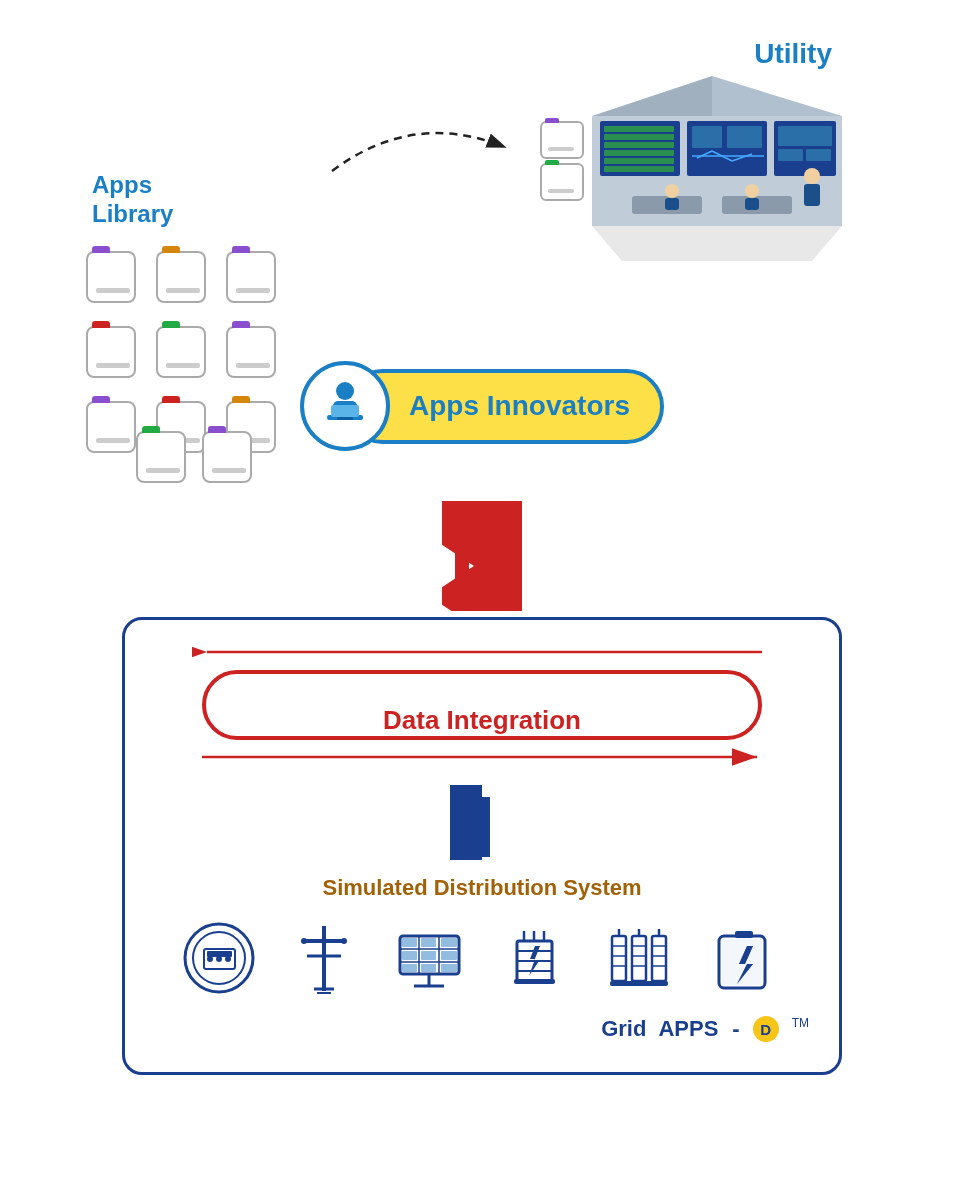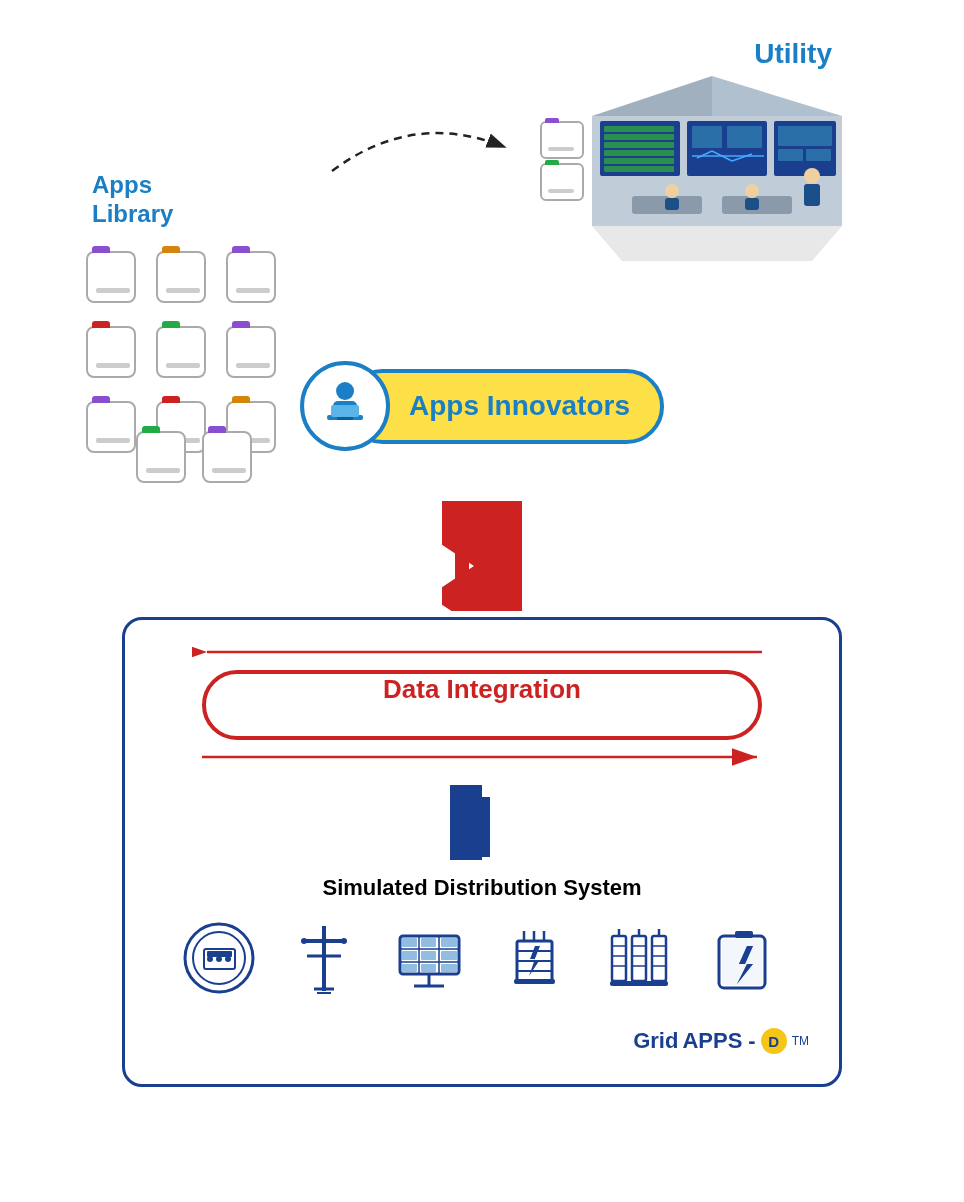--- a/index.html
+++ b/index.html
@@ -230,7 +230,7 @@
       border: 4px solid #cc2222;
       border-radius: 40px;
       display: flex;
-      align-items: flex-start;
+      align-items: flex-end;
       justify-content: center;
       position: relative;
     }

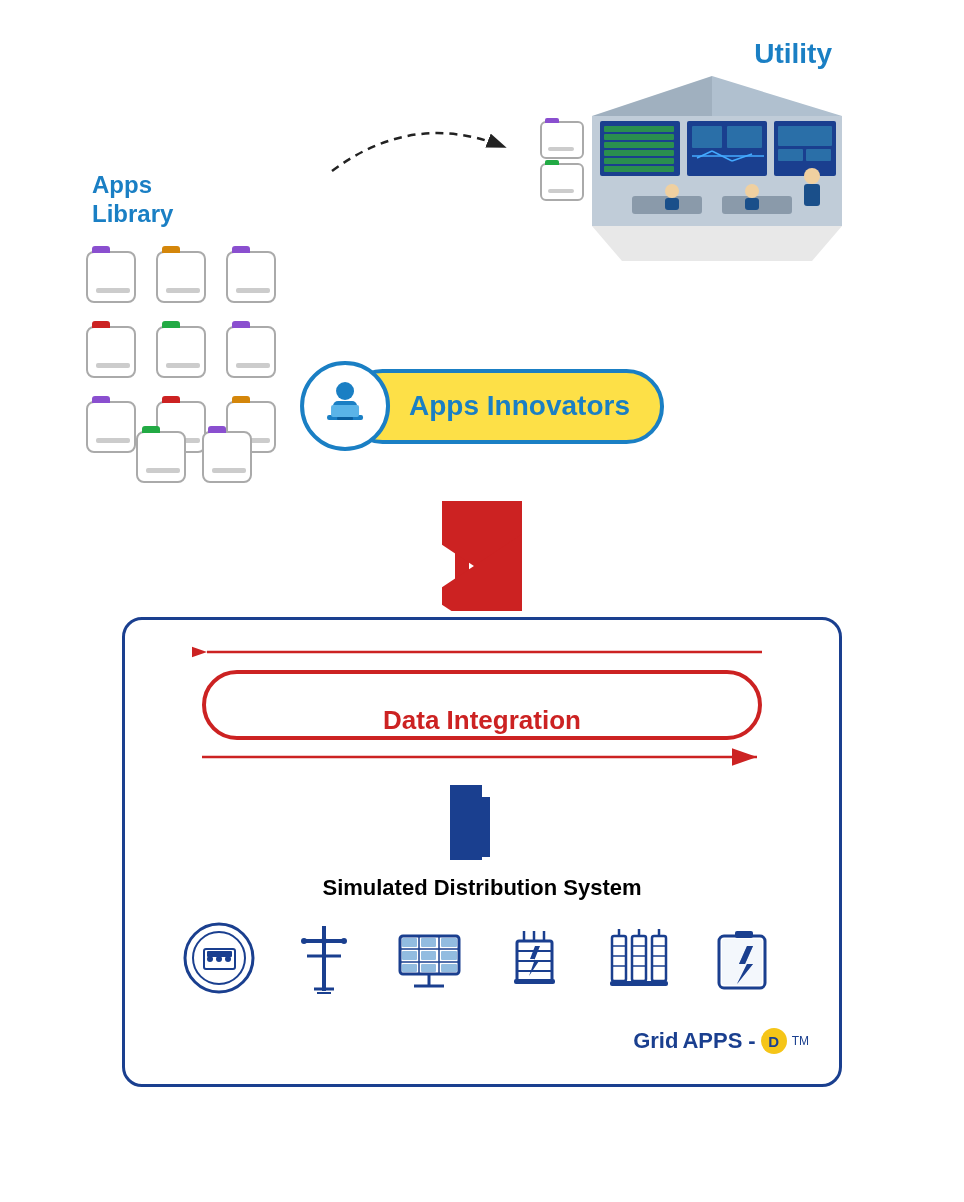--- a/index.html
+++ b/index.html
@@ -243,7 +243,7 @@
 
     .sim-dist-label {
       font-size: 22px;
-      color: #000000;
+      color: #a16207;
       font-weight: 600;
     }
 

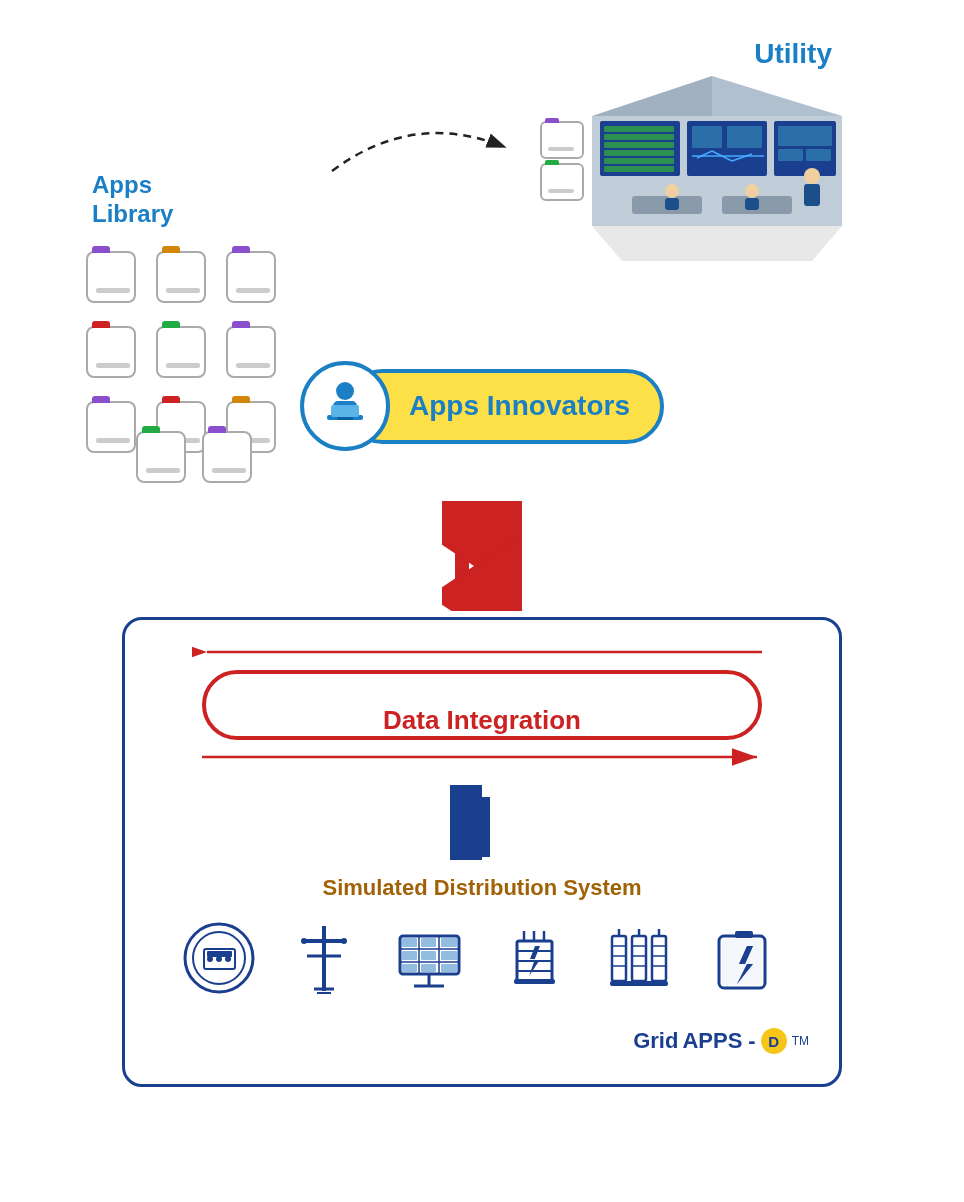--- a/index.html
+++ b/index.html
@@ -263,10 +263,9 @@
     
     .gridapps-logo {
       align-self: flex-end;
-      margin-top: 17px;
-      display: flex;
-      align-items: center;
-      gap: 4px;
+      margin-top: 5px;
+      display: flex;
+      gap: 12px;
     }
 
     .gridapps-grid {

